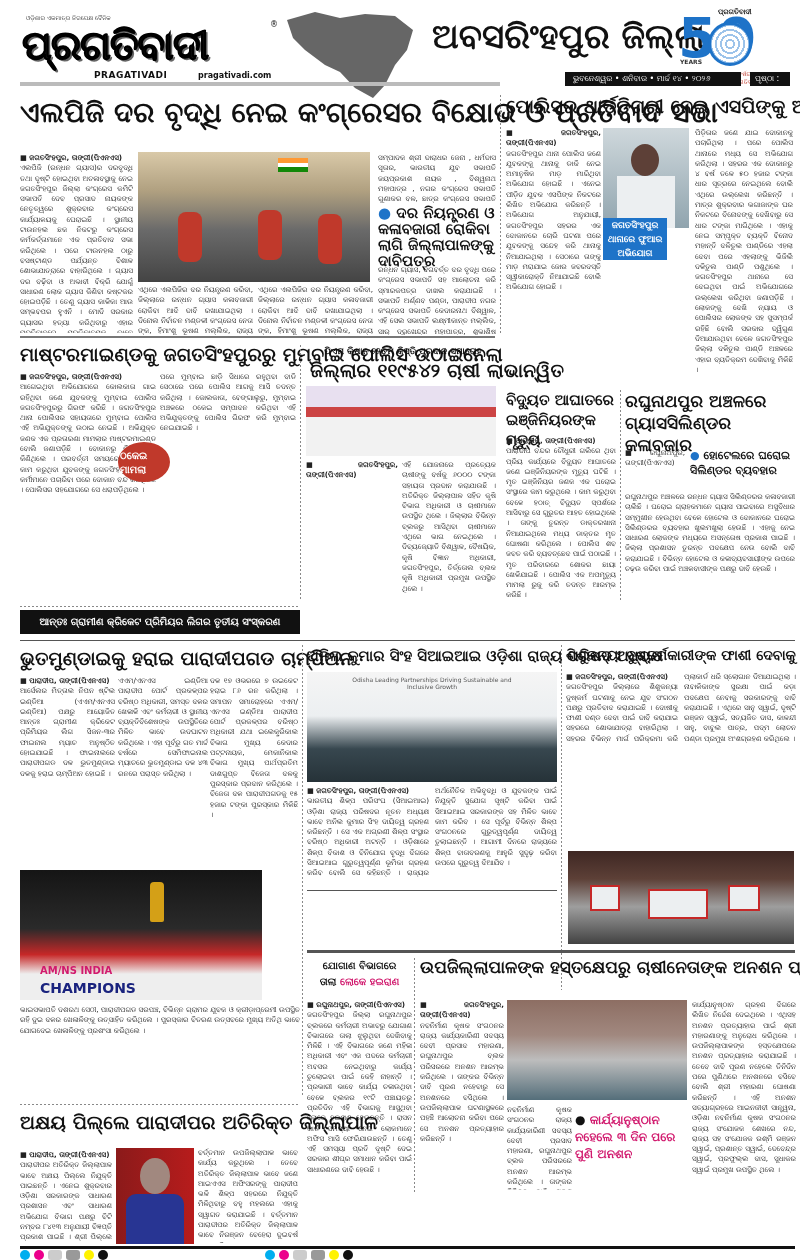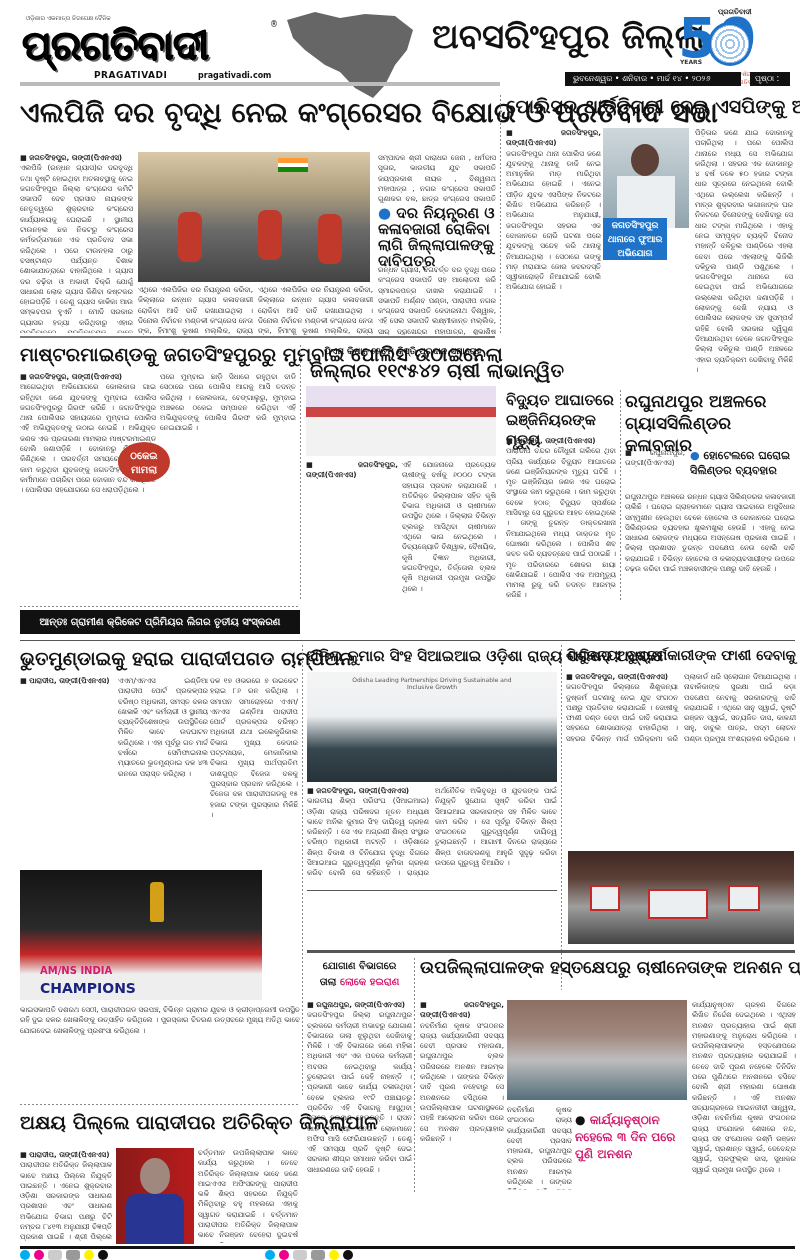--- a/index.html
+++ b/index.html
@@ -31,7 +31,7 @@
 .dotline{height:1px;background:repeating-linear-gradient(90deg,#888 0 2px,transparent 2px 4px)}
 .bullet{color:#1e73c8}
 .pink{color:#d11a6e}
-.redbox{border:2px solid #c0392b;border-radius:50%;background:#c0392b;color:#fff;font-weight:bold;text-align:center}
+.redbox{border:2px solid #c0392b;border-radius:50%;background:#c0392b;color:#fff;font-weight:bold;text-align:left}
 .caption-bar{background:#1e73c8;color:#fff;font-size:9px;font-weight:bold;text-align:center;line-height:14px}
 .regmarks{display:flex;gap:4px;align-items:center}
 .regmarks span{display:inline-block;width:10px;height:10px;border-radius:50%}

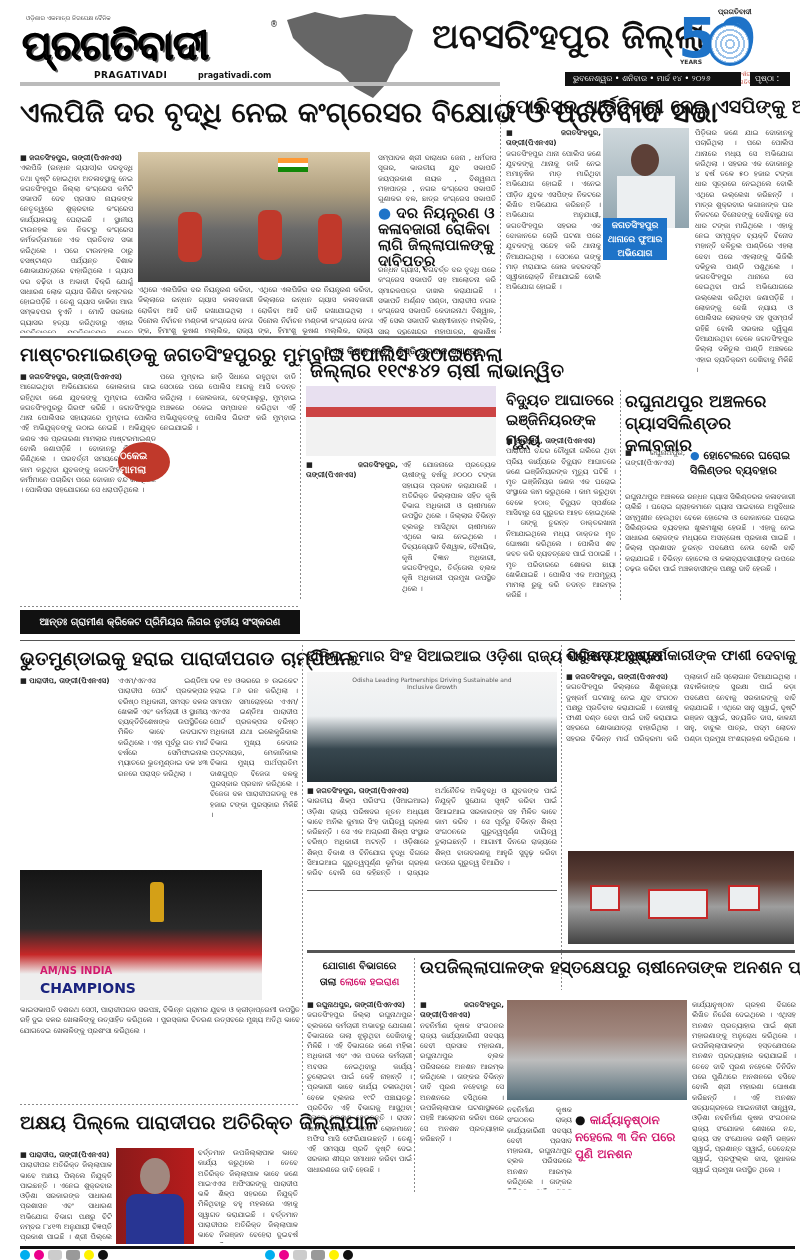--- a/index.html
+++ b/index.html
@@ -136,6 +136,7 @@
 <div class="abs h1" style="left:20px;top:648px;font-size:19px">ଭୁତମୁଣ୍ଡାଇକୁ ହରାଇ ପାରାଦୀପଗଡ ଚାମ୍ପିଅନ</div>
 <div class="abs col-text" style="left:20px;top:676px;width:95px;height:190px">
   <span class="dateline">■ ପାରାଦୀପ, ତାଙ୍ଗୀ(ପିଏନଏସ)</span><br>
+  <span>ଆର୍ସେଲର ମିତ୍ତାଲ ନିପନ ଷ୍ଟିଲ ଇଣ୍ଡିଆ (ଏଏମ/ଏନଏସ ଇଣ୍ଡିଆ) ପକ୍ଷରୁ ଆୟୋଜିତ ଆନ୍ତଃ ଗ୍ରାମୀଣ କ୍ରିକେଟ ପ୍ରିମିୟର ଲିଗ ସିଜନ-୩ର ଫାଇନାଲ ମ୍ୟାଚ ଅନୁଷ୍ଠିତ ହୋଇଯାଇଛି । ଫାଇନାଲରେ ପାରାଦୀପଗଡ ଦଳ ଭୁତମୁଣ୍ଡାଇ ଦଳକୁ ହରାଇ ଚାମ୍ପିଅନ ହୋଇଛି ।</span>
 </div>
 <div class="abs col-text" style="left:118px;top:676px;width:90px;height:190px">ଏଏମ/ଏନଏସ ଇଣ୍ଡିଆ ପାରାଦୀପ ପୋର୍ଟ ପ୍ରକଳ୍ପର ବରିଷ୍ଠ ଅଧିକାରୀ, ସମସ୍ତ ଦଳର ଖେଳାଳି ଏବଂ କର୍ମଚାରୀ ଓ ସ୍ଥାନୀୟ ବ୍ୟକ୍ତିବିଶେଷଙ୍କ ଉପସ୍ଥିତିରେ ମିଳିତ ଭାବେ ଉଦଘାଟନ କରିଥିଲେ । ଏହା ପୂର୍ବରୁ ଗତ ମାର୍ଚ୍ଚ ବର୍ଷରେ ସେମିଫାଇନାଲ ମ୍ୟାଚରେ ଭୁତମୁଣ୍ଡାଇ ଦଳ ୪୩ ରନରେ ପରାସ୍ତ କରିଥିଲା ।</div>
 <div class="abs col-text" style="left:210px;top:676px;width:88px;height:190px">ଦଳ ୧୭ ଓଭରରେ ୭ ଉଇକେଟ ହରାଇ ୮୬ ରନ କରିଥିଲା । ସମାପନ ସମାରୋହରେ ଏଏମ/ଏନଏସ ଇଣ୍ଡିଆ ପାରାଦୀପ ପୋର୍ଟ ପ୍ରକଳ୍ପର ବରିଷ୍ଠ ଅଧିକାରୀ ଯଥା ଇଲେକ୍ଟ୍ରିକାଲ ବିଭାଗ ମୁଖ୍ୟ କେଦାର ପଟ୍ଟନାୟକ, ମେକାନିକାଲ ବିଭାଗ ମୁଖ୍ୟ ପାର୍ଥପ୍ରତିମ ଦାଶଗୁପ୍ତ ବିଜେତା ଦଳକୁ ପୁରସ୍କାର ପ୍ରଦାନ କରିଥିଲେ । ବିଜେତା ଦଳ ପାରାଦୀପଗଡକୁ ୧୫ ହଜାର ଟଙ୍କା ପୁରସ୍କାର ମିଳିଛି ।</div>

